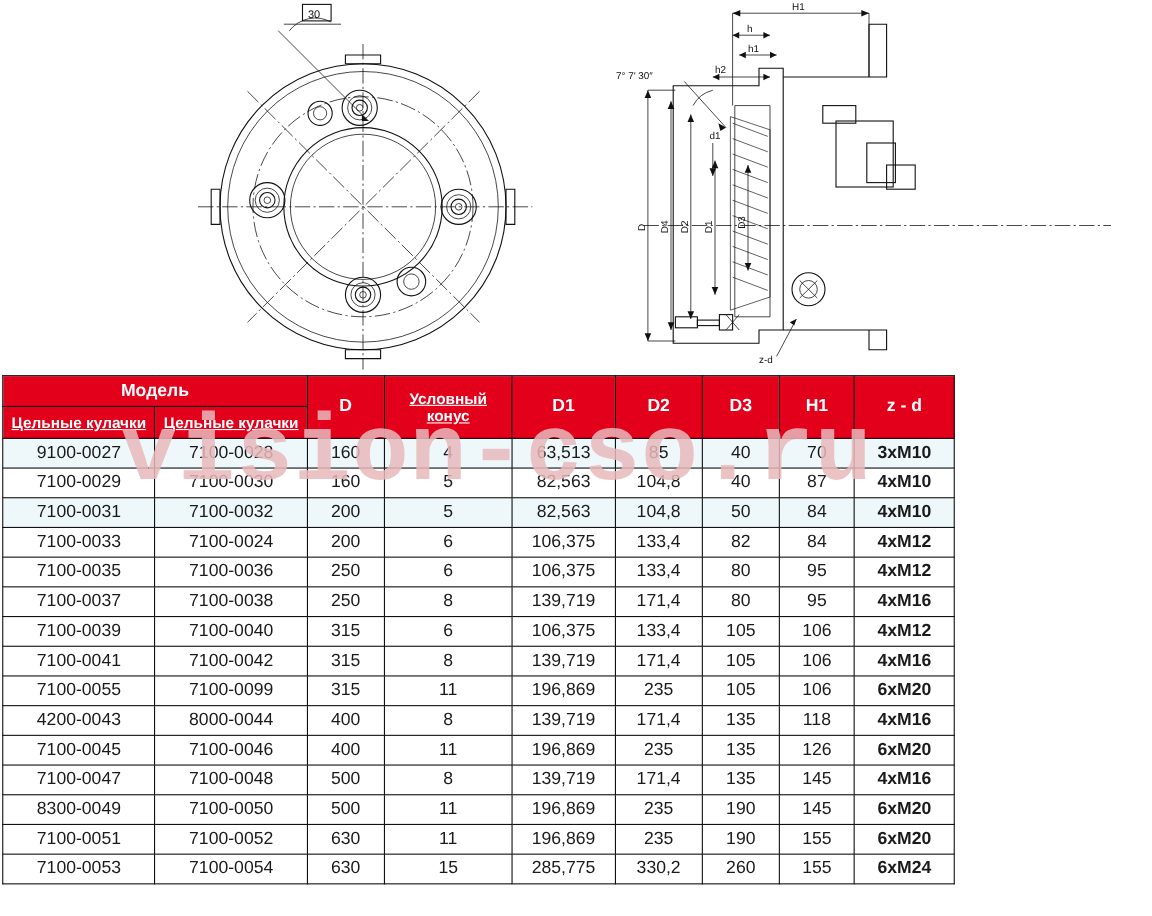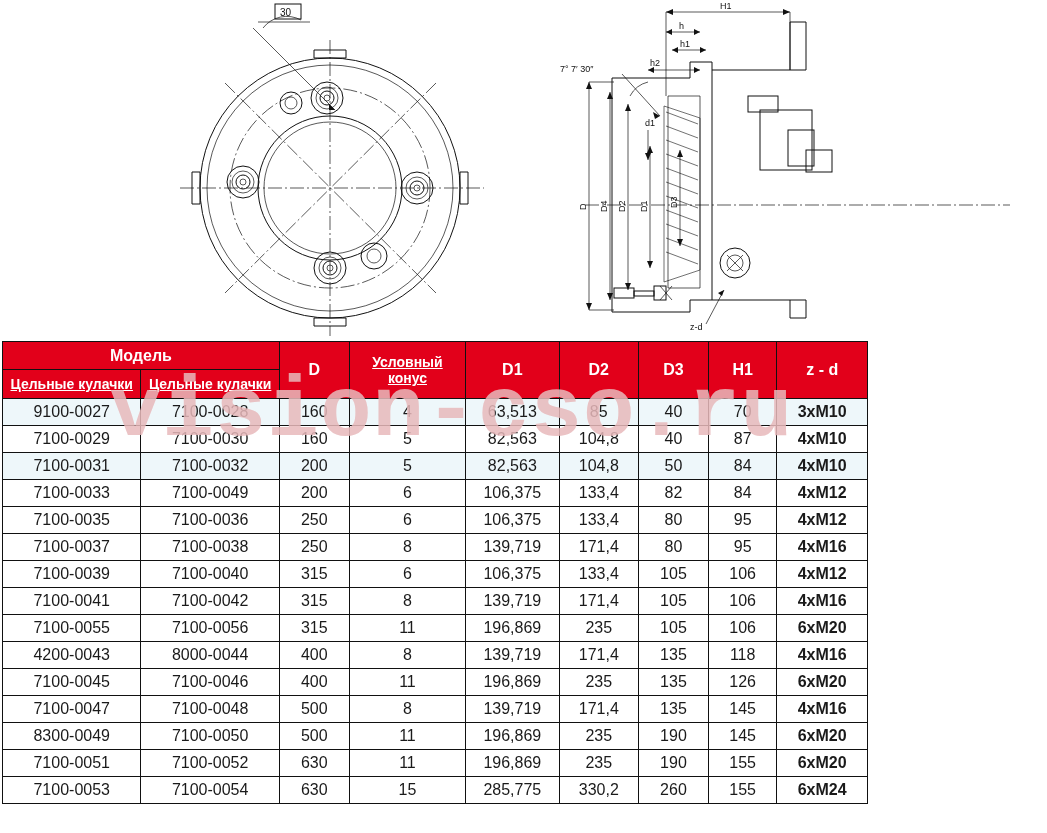--- a/index.html
+++ b/index.html
@@ -312,7 +312,7 @@
         </tr>
         <tr>
           <td class="col-a">7100-0033</td>
-          <td class="col-b">7100-0049</td>
+          <td class="col-b">7100-0024</td>
           <td class="col-c">200</td>
           <td class="col-d">6</td>
           <td class="col-e">106,375</td>

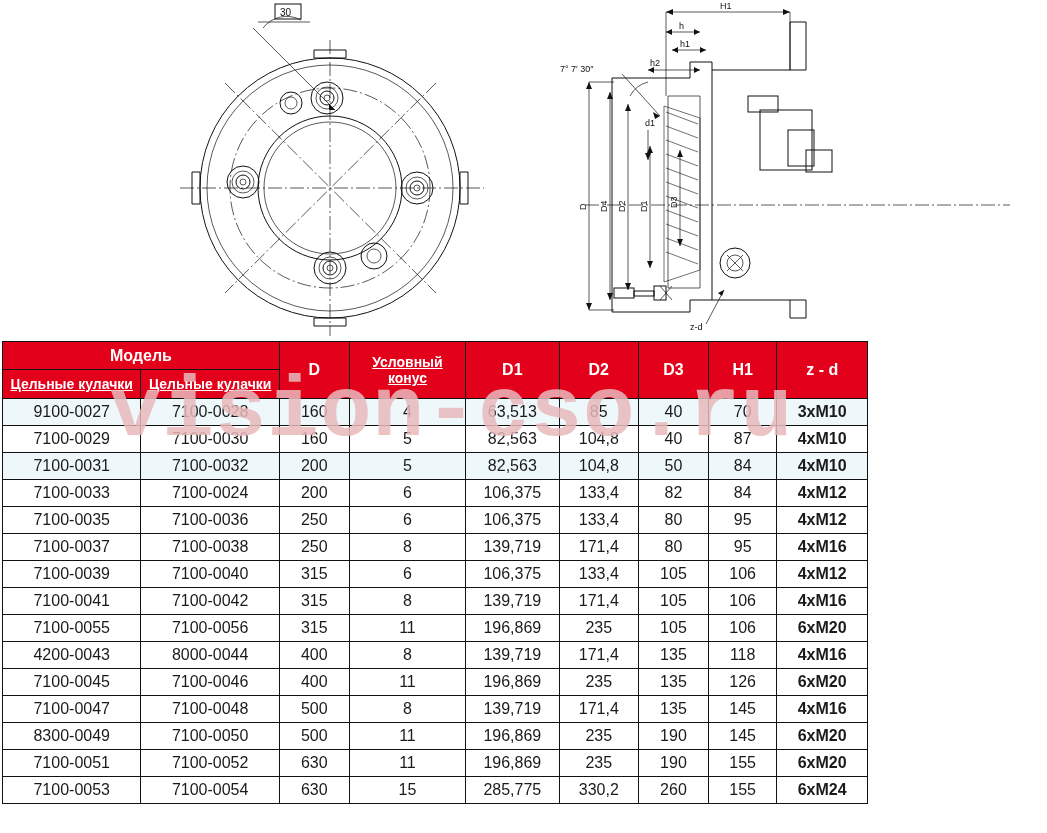--- a/index.html
+++ b/index.html
@@ -367,7 +367,7 @@
         </tr>
         <tr>
           <td class="col-a">7100-0055</td>
-          <td class="col-b">7100-0056</td>
+          <td class="col-b">7100-0099</td>
           <td class="col-c">315</td>
           <td class="col-d">11</td>
           <td class="col-e">196,869</td>

